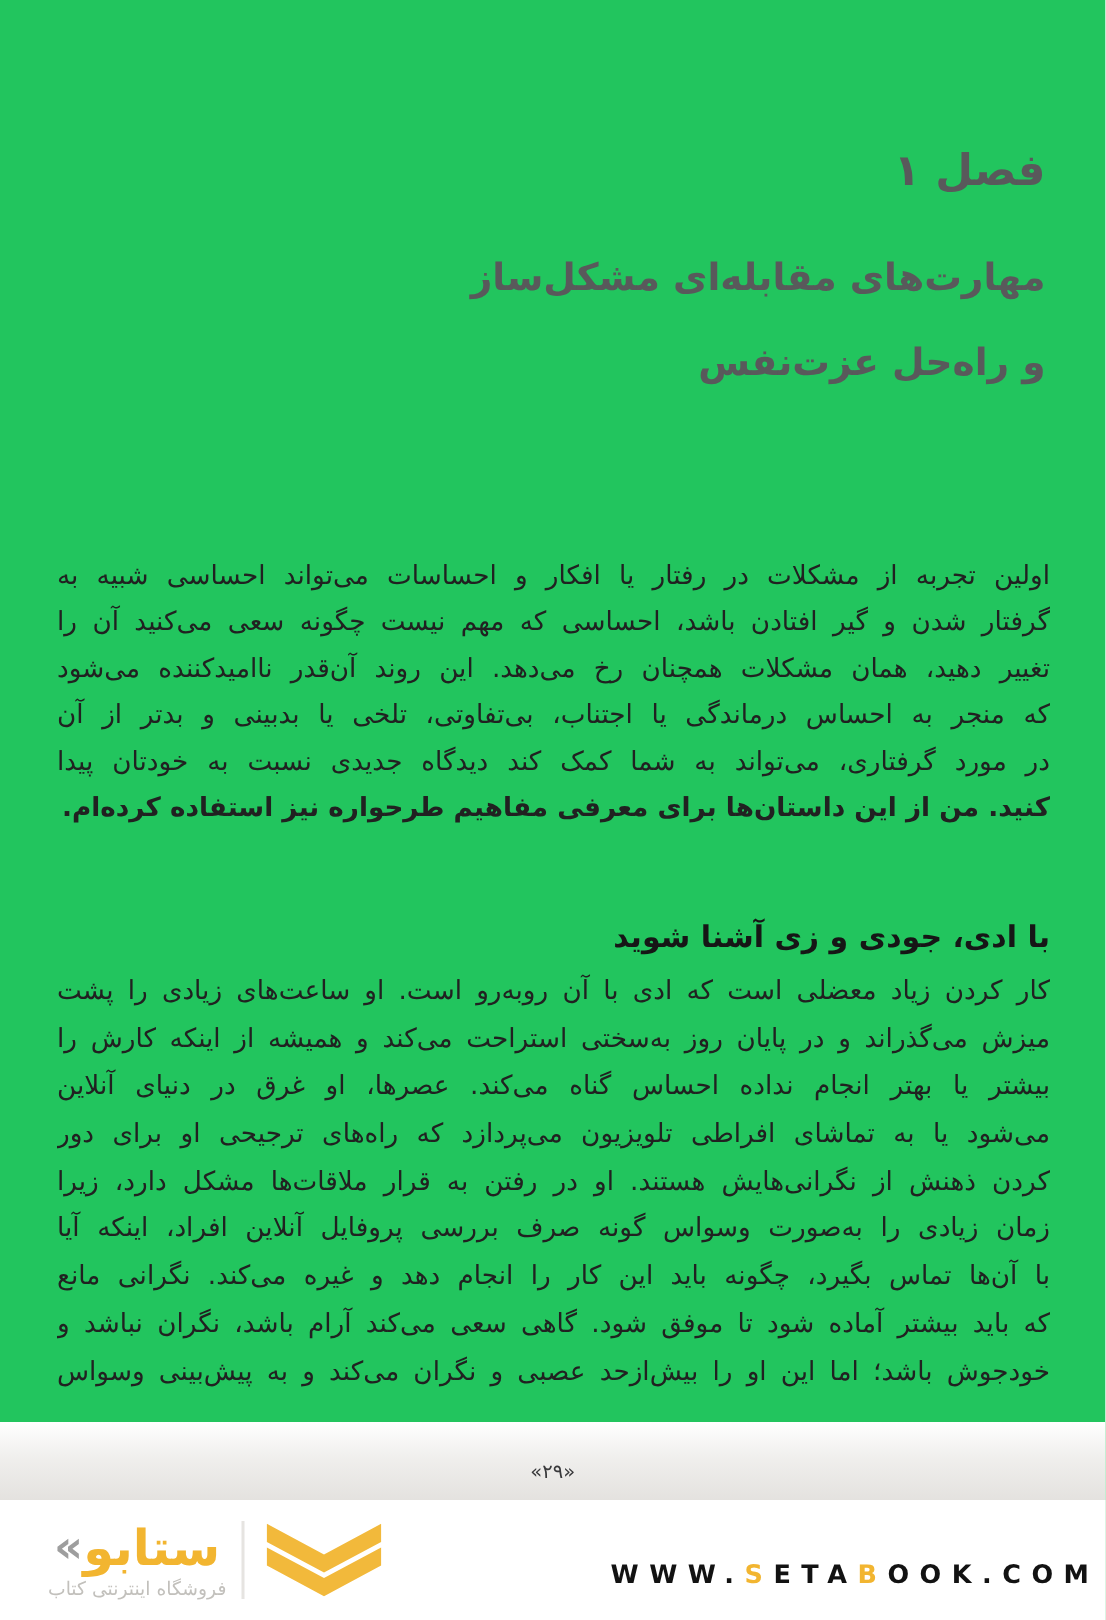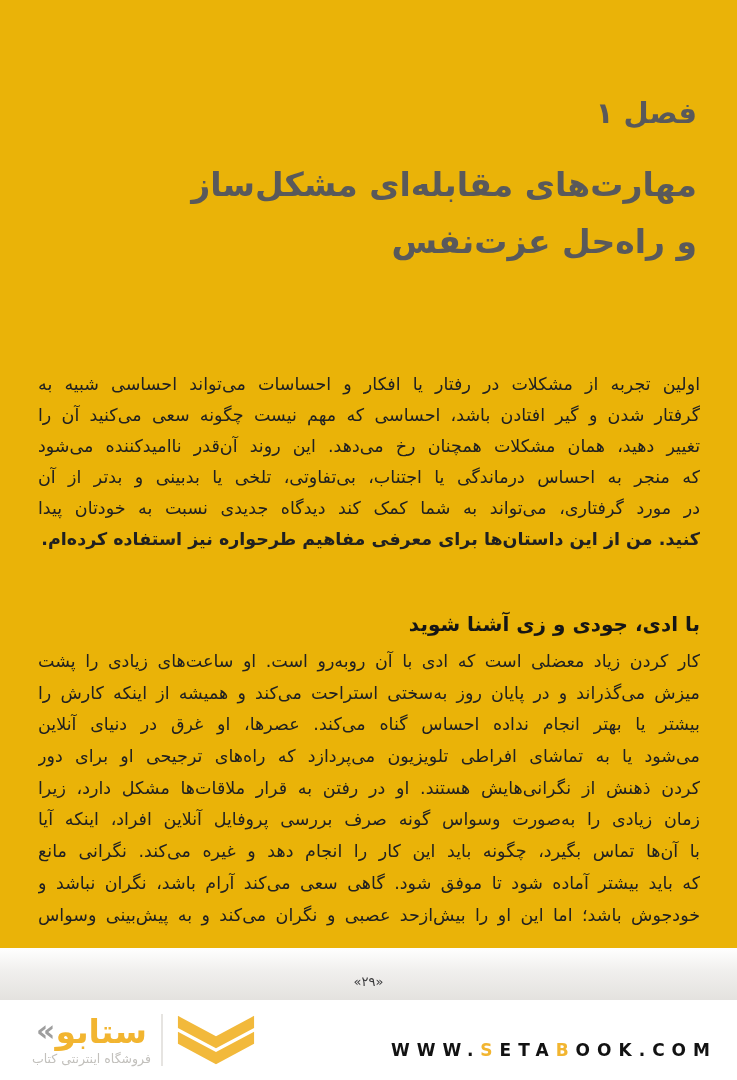--- a/index.html
+++ b/index.html
@@ -8,7 +8,7 @@
     font-family:"DejaVu Sans",sans-serif;
   }
   
-  .scan{position:absolute;inset:0 0 80px 0;background:#eab308;direction:rtl;}
+  .scan{position:absolute;inset:0 0 80px 0;background:#22c55e;direction:rtl;}
   .chapter{
     position:absolute;top:96px;right:40px;
     font-size:29px;font-weight:700;color:#59595b;

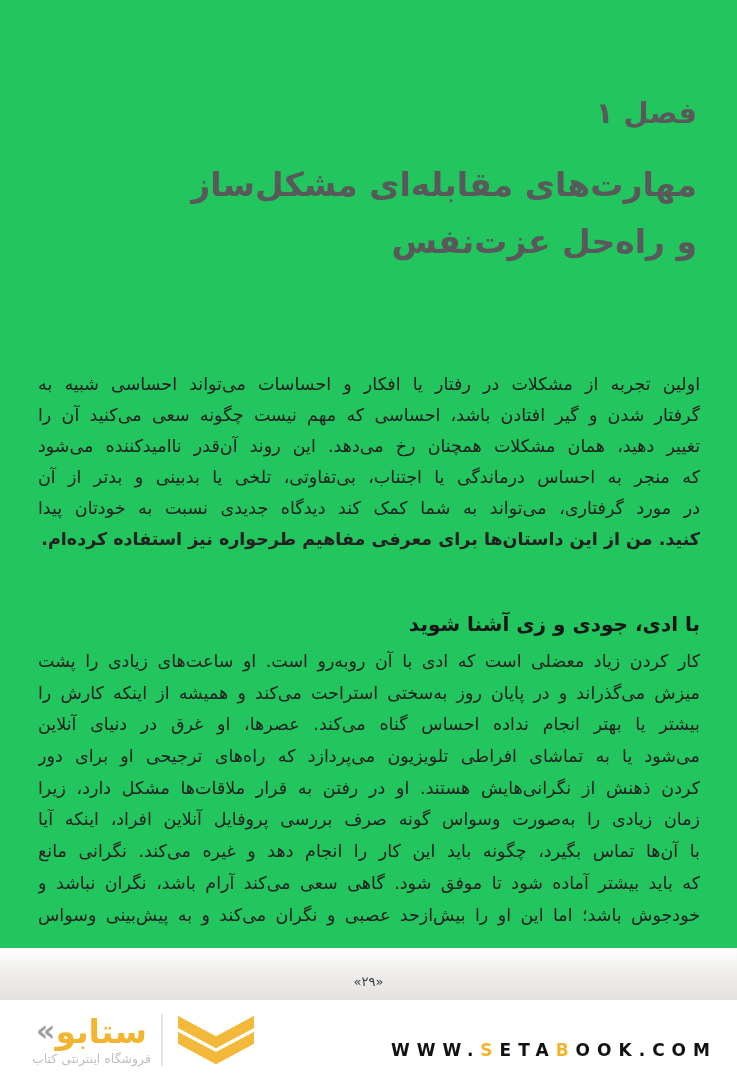--- a/index.html
+++ b/index.html
@@ -15,7 +15,7 @@
   }
   .title{
     position:absolute;top:156px;right:40px;left:38px;
-    font-size:33px;line-height:57px;font-weight:700;color:#59595b;text-align:right;
+    font-size:25px;line-height:57px;font-weight:700;color:#59595b;text-align:right;
   }
   .para{position:absolute;left:38px;right:37px;color:#212121;font-size:17.5px;}
   .p1{top:369px;}

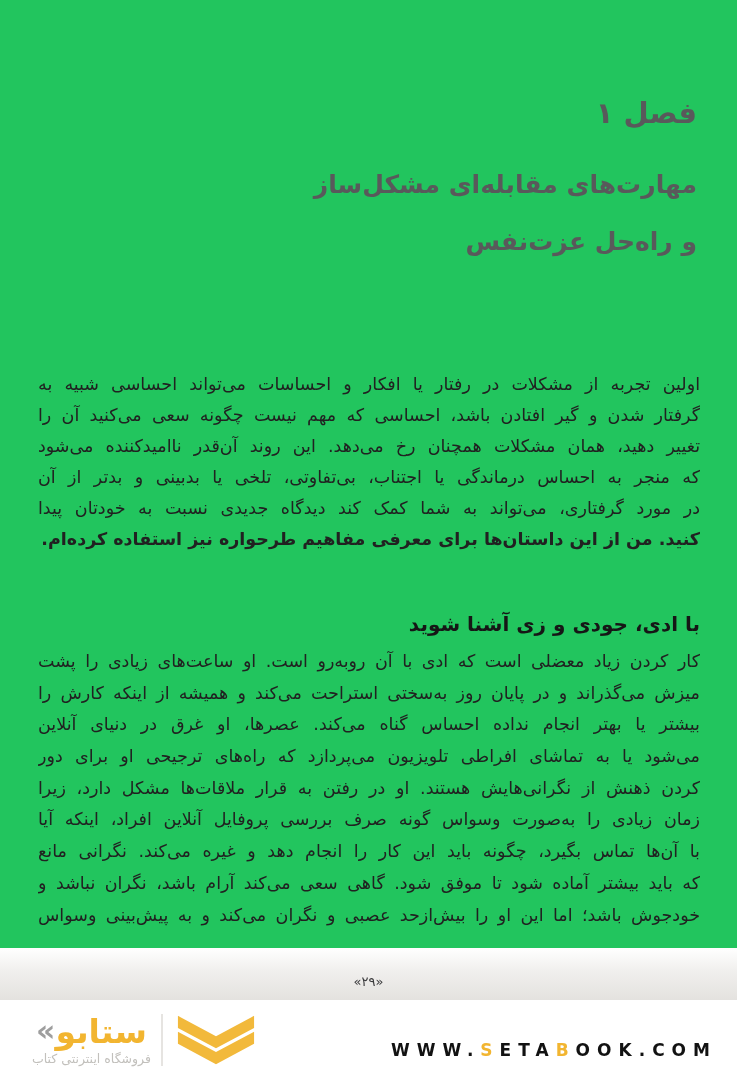--- a/index.html
+++ b/index.html
@@ -43,7 +43,7 @@
   .footer{
     position:absolute;left:0;right:0;top:1000px;height:80px;background:#fff;
     display:flex;justify-content:space-between;align-items:center;
-    padding:0 20px 0 32px;box-sizing:border-box;
+    padding:0 4px 0 32px;box-sizing:border-box;
   }
   .brand{display:flex;align-items:center;gap:10px;}
   .brand-text{text-align:center;}

